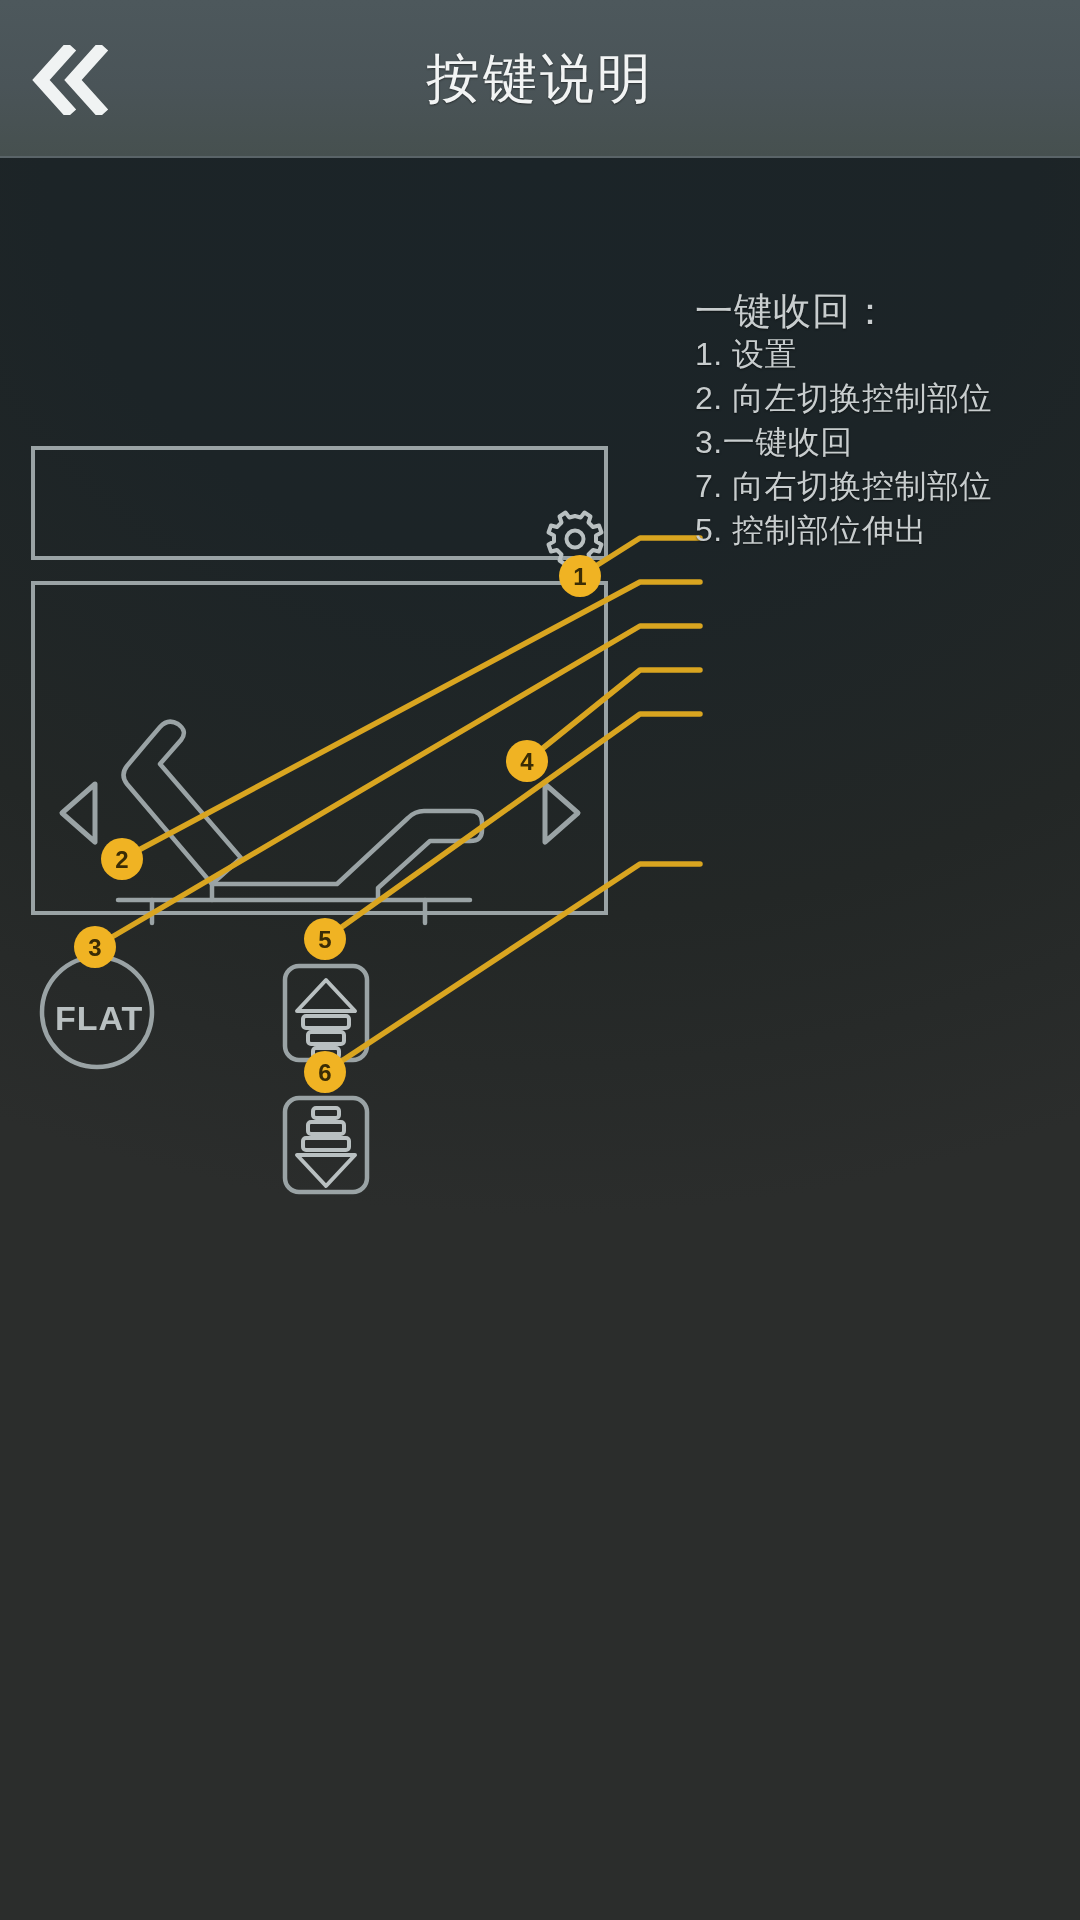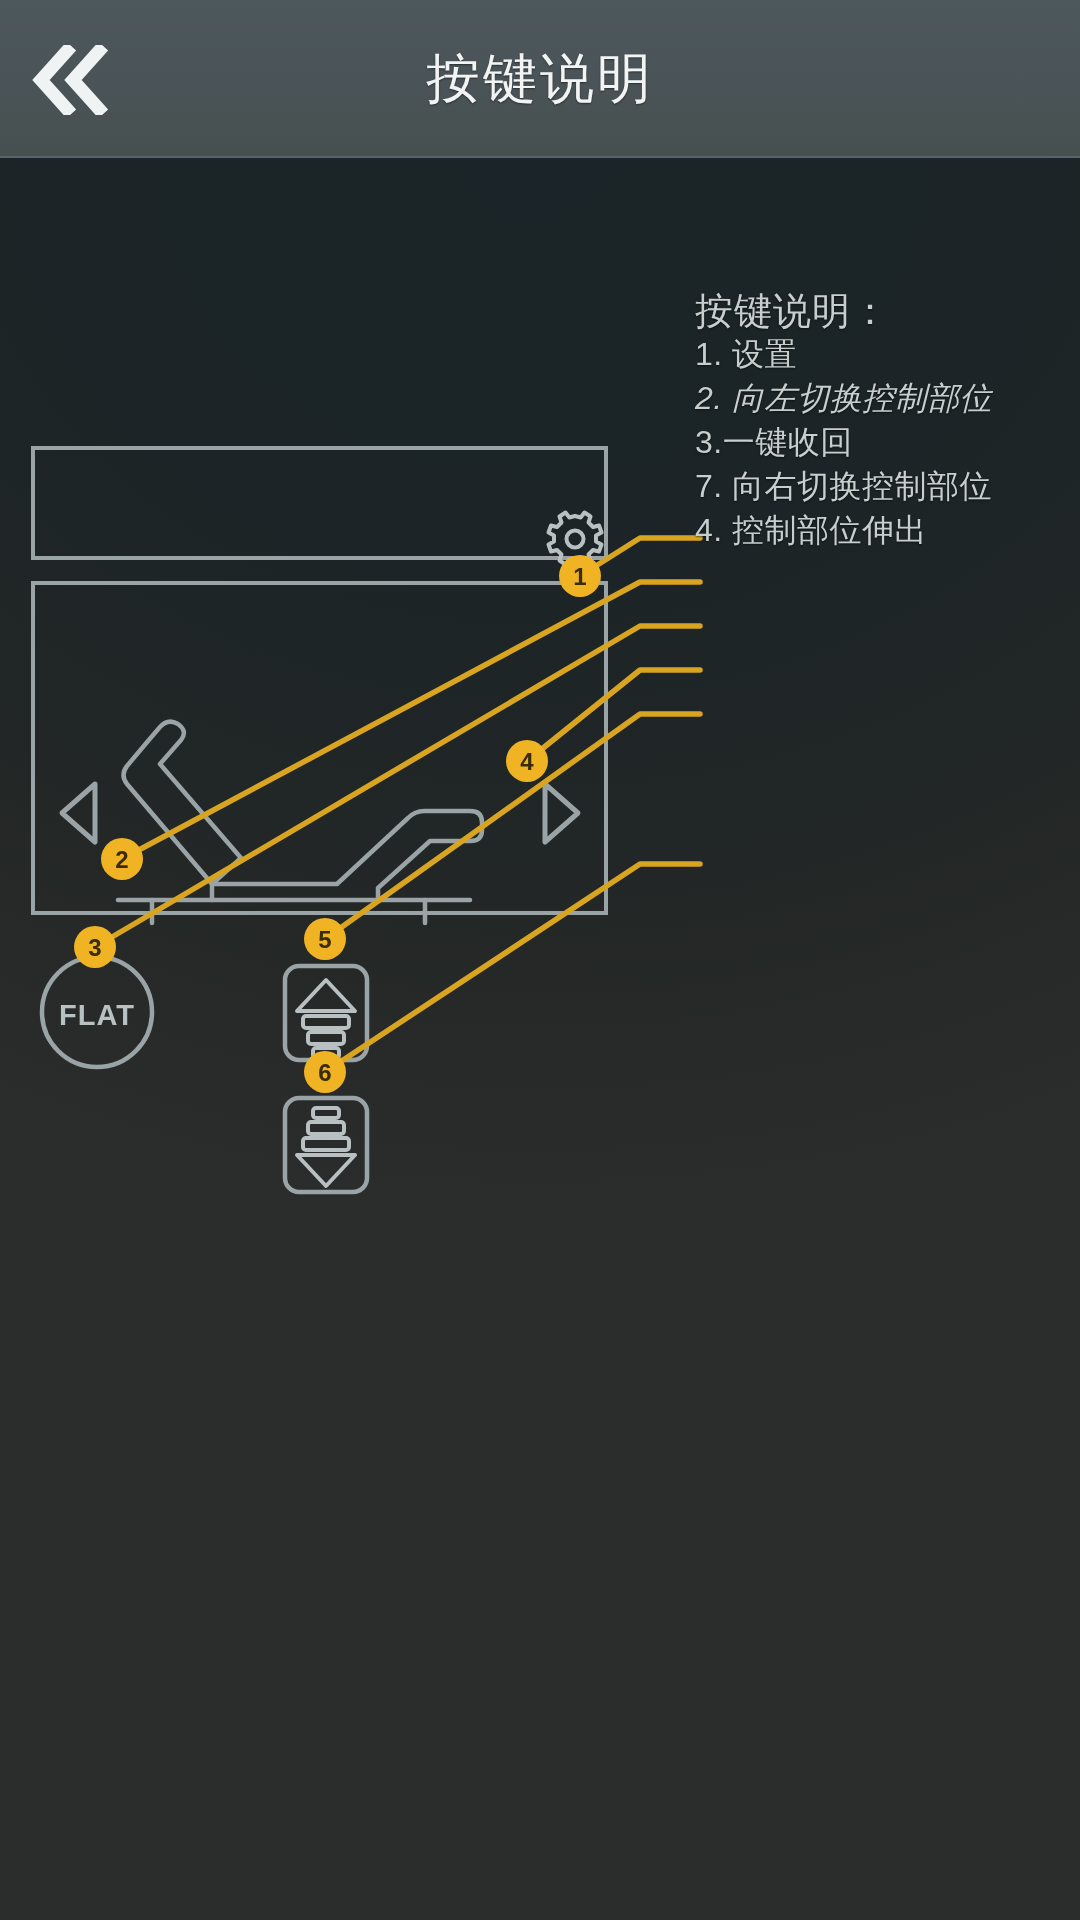--- a/index.html
+++ b/index.html
@@ -236,7 +236,7 @@
       <div class="marker-num" style="left:313px; top:903px; width:24px;">6</div>
 
       <div class="legend">
-        <div class="legend-title">按键说明：</div>
+        <div class="legend-title">一键收回：</div>
         <div class="legend-item" style="top:46px;  left:0;">1. 设置</div>
         <div class="legend-item" style="top:90px;  left:0;font-style:italic;">2. 向左切换控制部位</div>
         <div class="legend-item" style="top:134px; left:0;">3.一键收回</div>

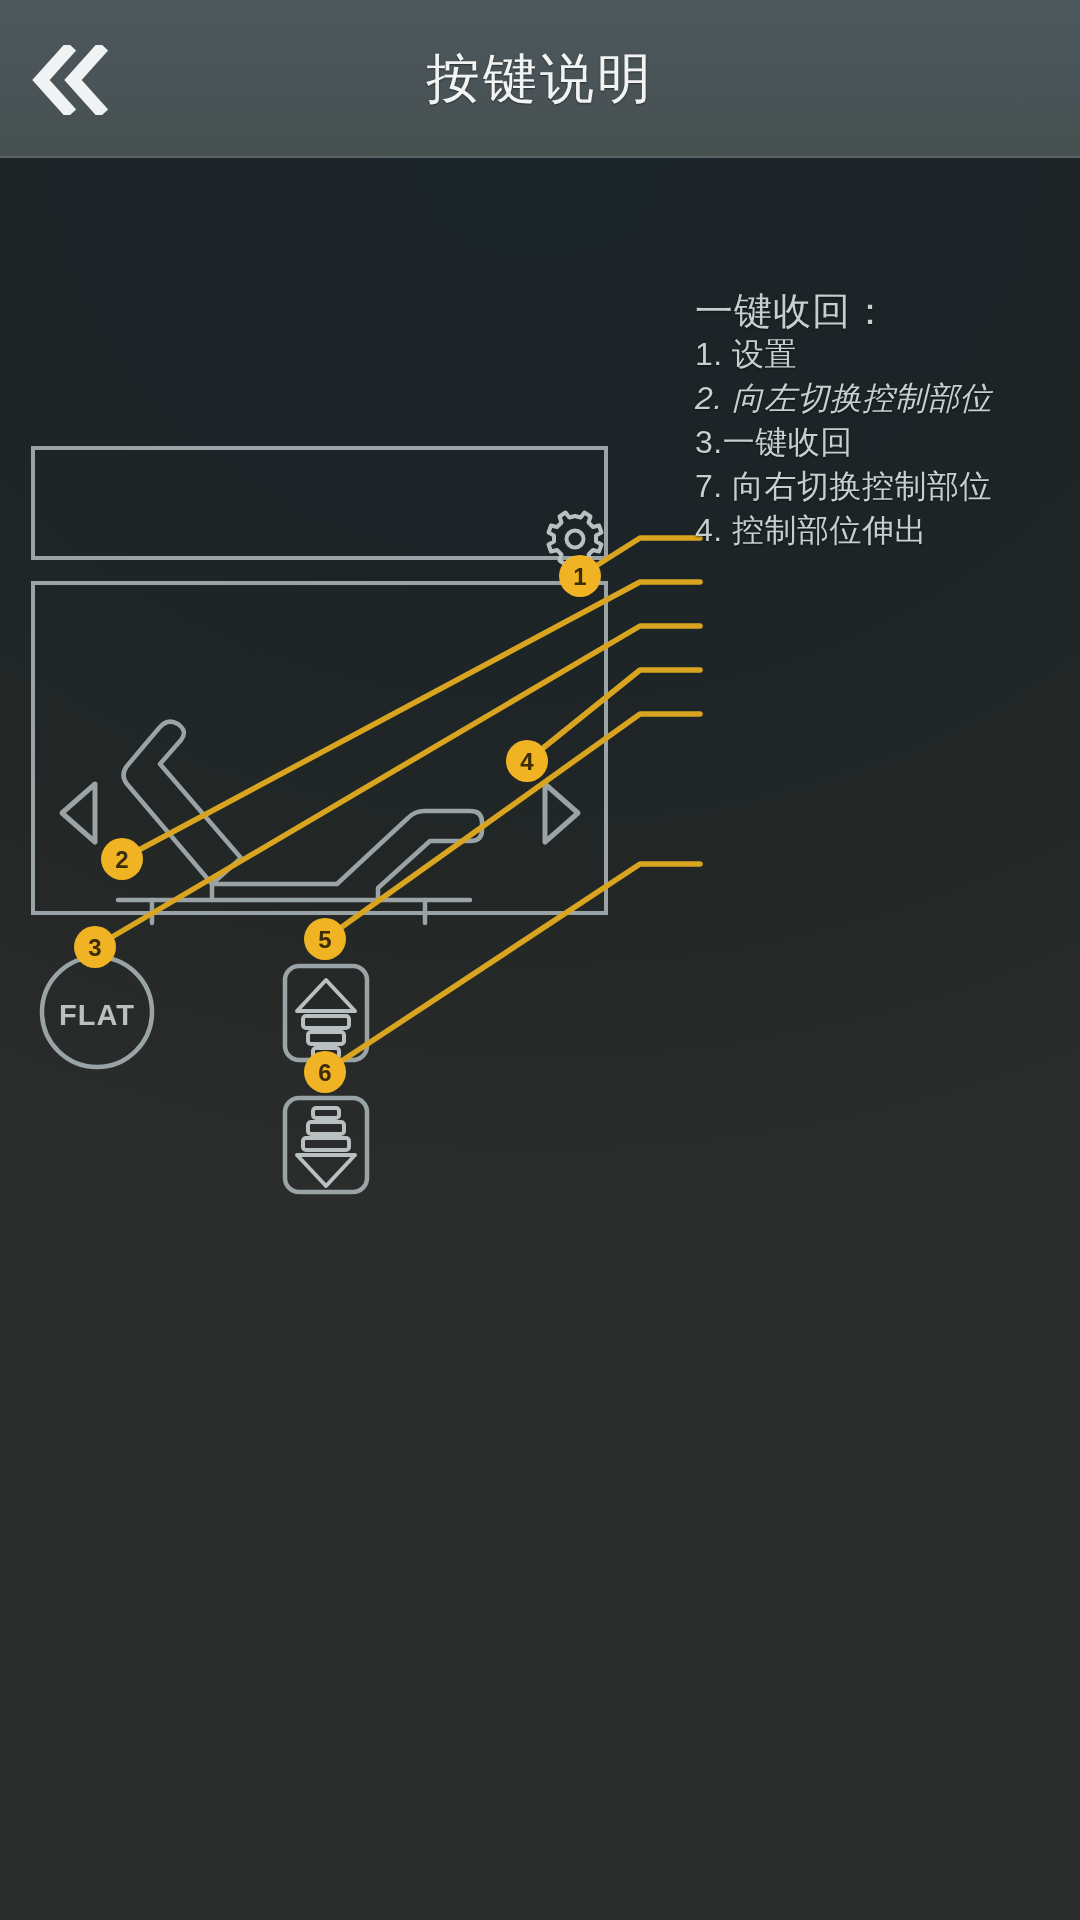--- a/index.html
+++ b/index.html
@@ -238,7 +238,7 @@
       <div class="legend">
         <div class="legend-title">一键收回：</div>
         <div class="legend-item" style="top:46px;  left:0;">1. 设置</div>
-        <div class="legend-item" style="top:90px;  left:0;font-style:italic;">2. 向左切换控制部位</div>
+        <div class="legend-item" style="top:90px;  left:0;">2. 向左切换控制部位</div>
         <div class="legend-item" style="top:134px; left:0;">3.一键收回</div>
         <div class="legend-item" style="top:178px; left:0;">7. 向右切换控制部位</div>
         <div class="legend-item" style="top:222px; left:0;">4. 控制部位伸出</div>

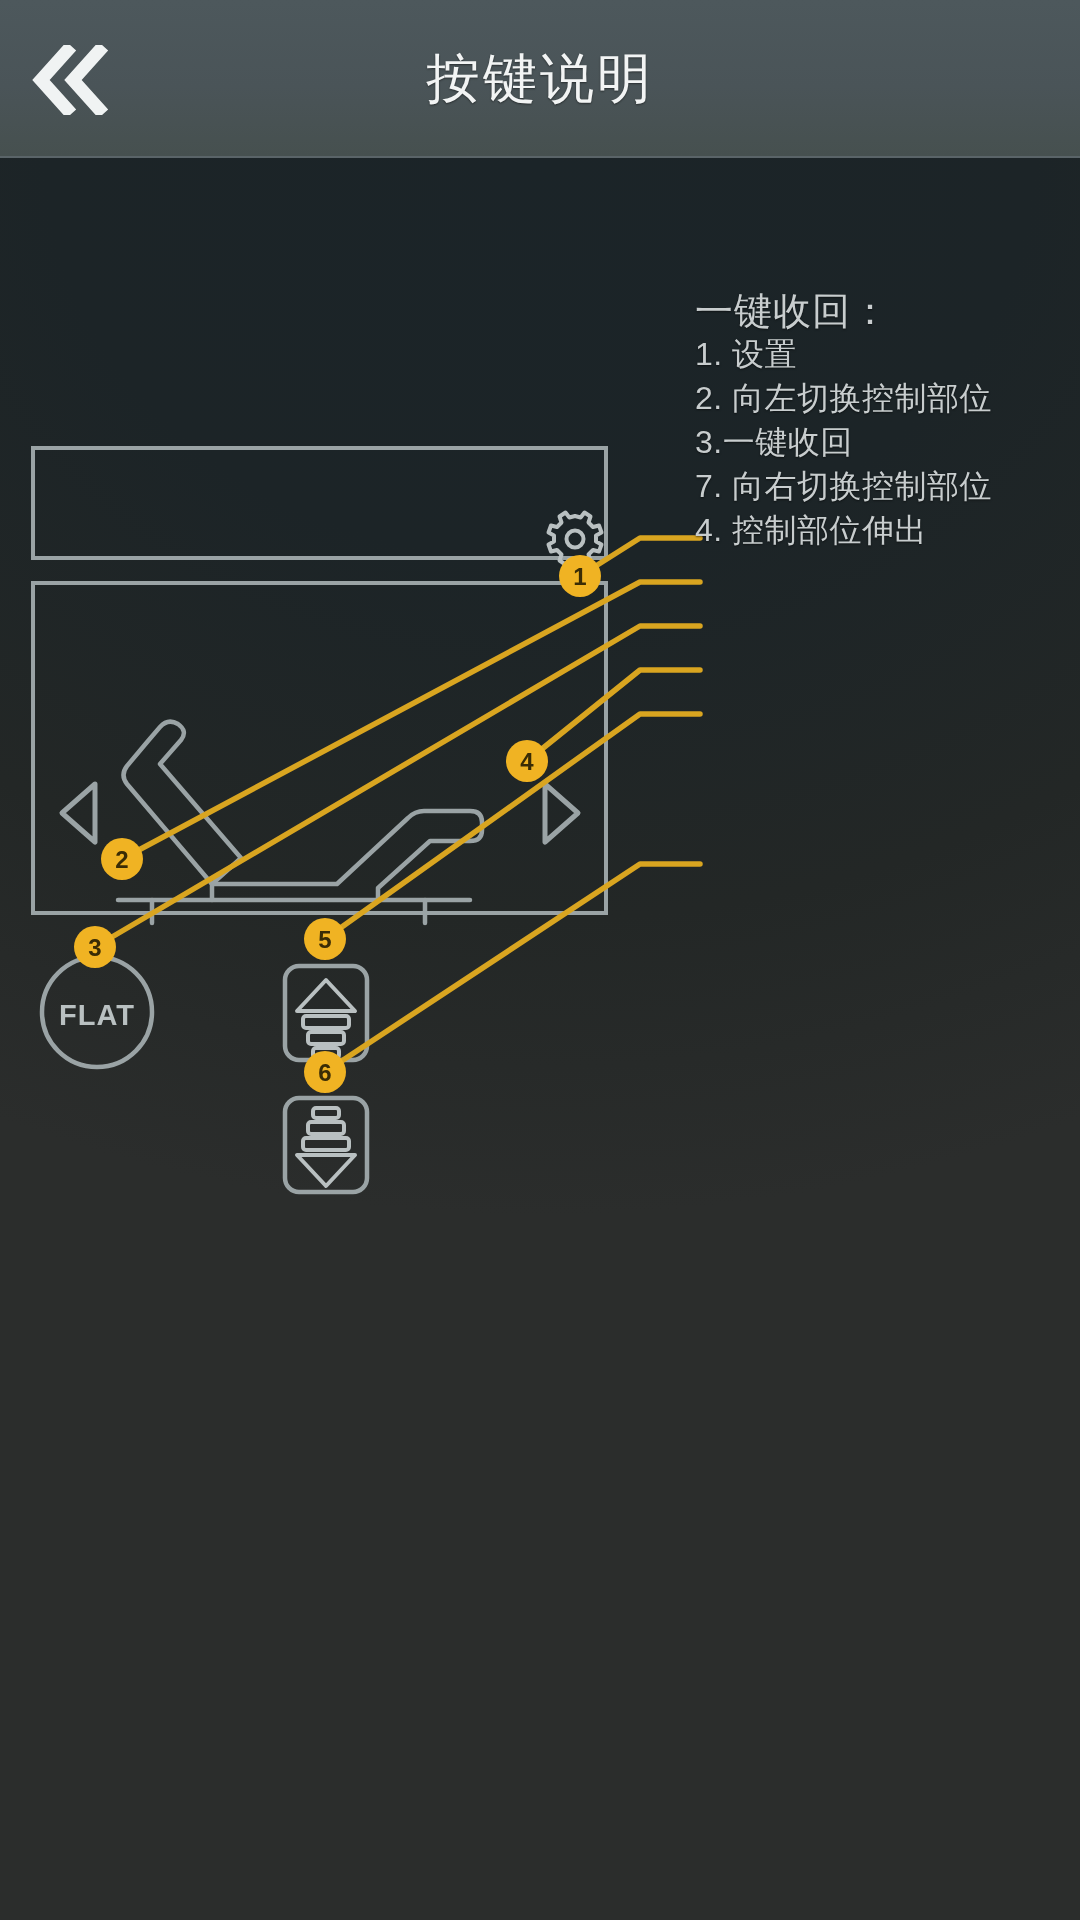--- a/index.html
+++ b/index.html
@@ -241,7 +241,7 @@
         <div class="legend-item" style="top:90px;  left:0;">2. 向左切换控制部位</div>
         <div class="legend-item" style="top:134px; left:0;">3.一键收回</div>
         <div class="legend-item" style="top:178px; left:0;">7. 向右切换控制部位</div>
-        <div class="legend-item" style="top:222px; left:0;">4. 控制部位伸出</div>
+        <div class="legend-item" style="top:222px; left:0;">5. 控制部位伸出</div>
       </div>
 
     </div>

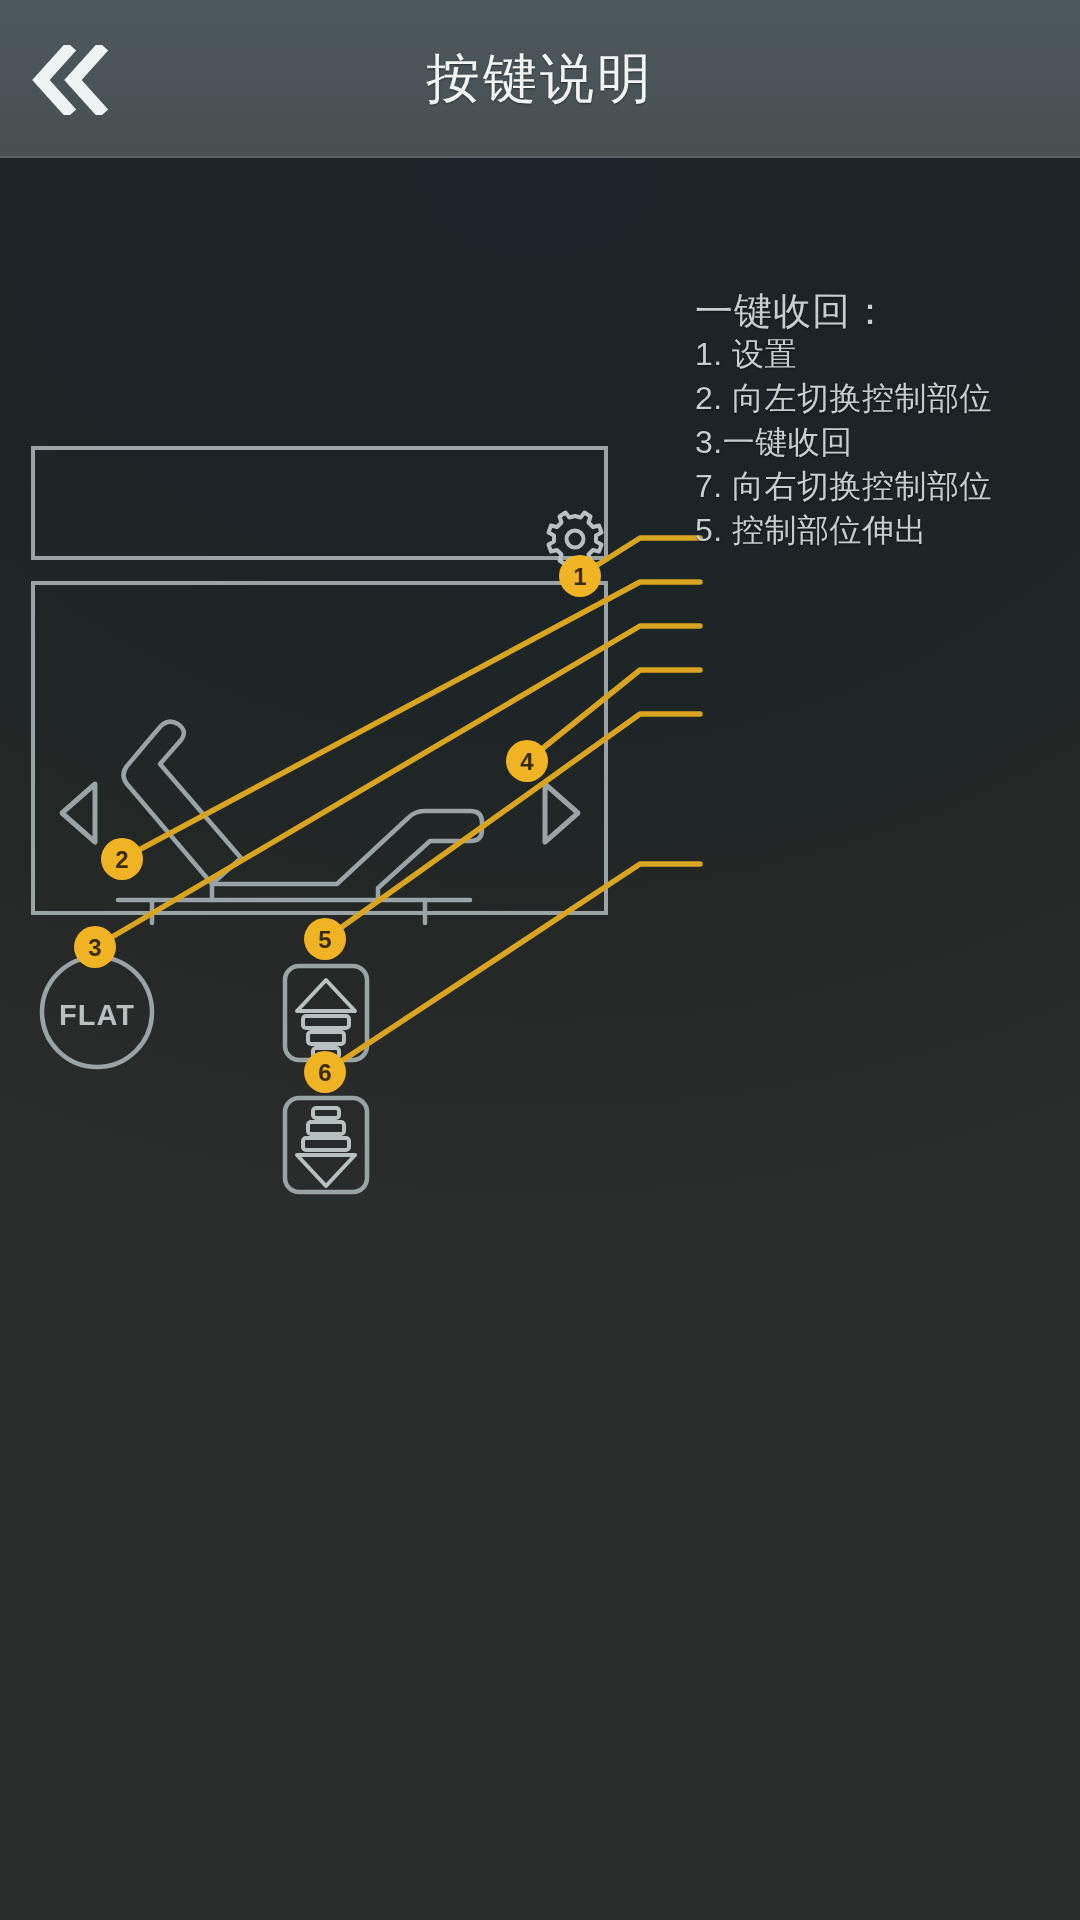--- a/index.html
+++ b/index.html
@@ -108,7 +108,7 @@
   .flat-label {
     position: absolute;
     color: #b9c0c1;
-    font-size: 29px;
+    font-size: 34px;
     font-weight: 700;
     letter-spacing: 1px;
     white-space: nowrap;

